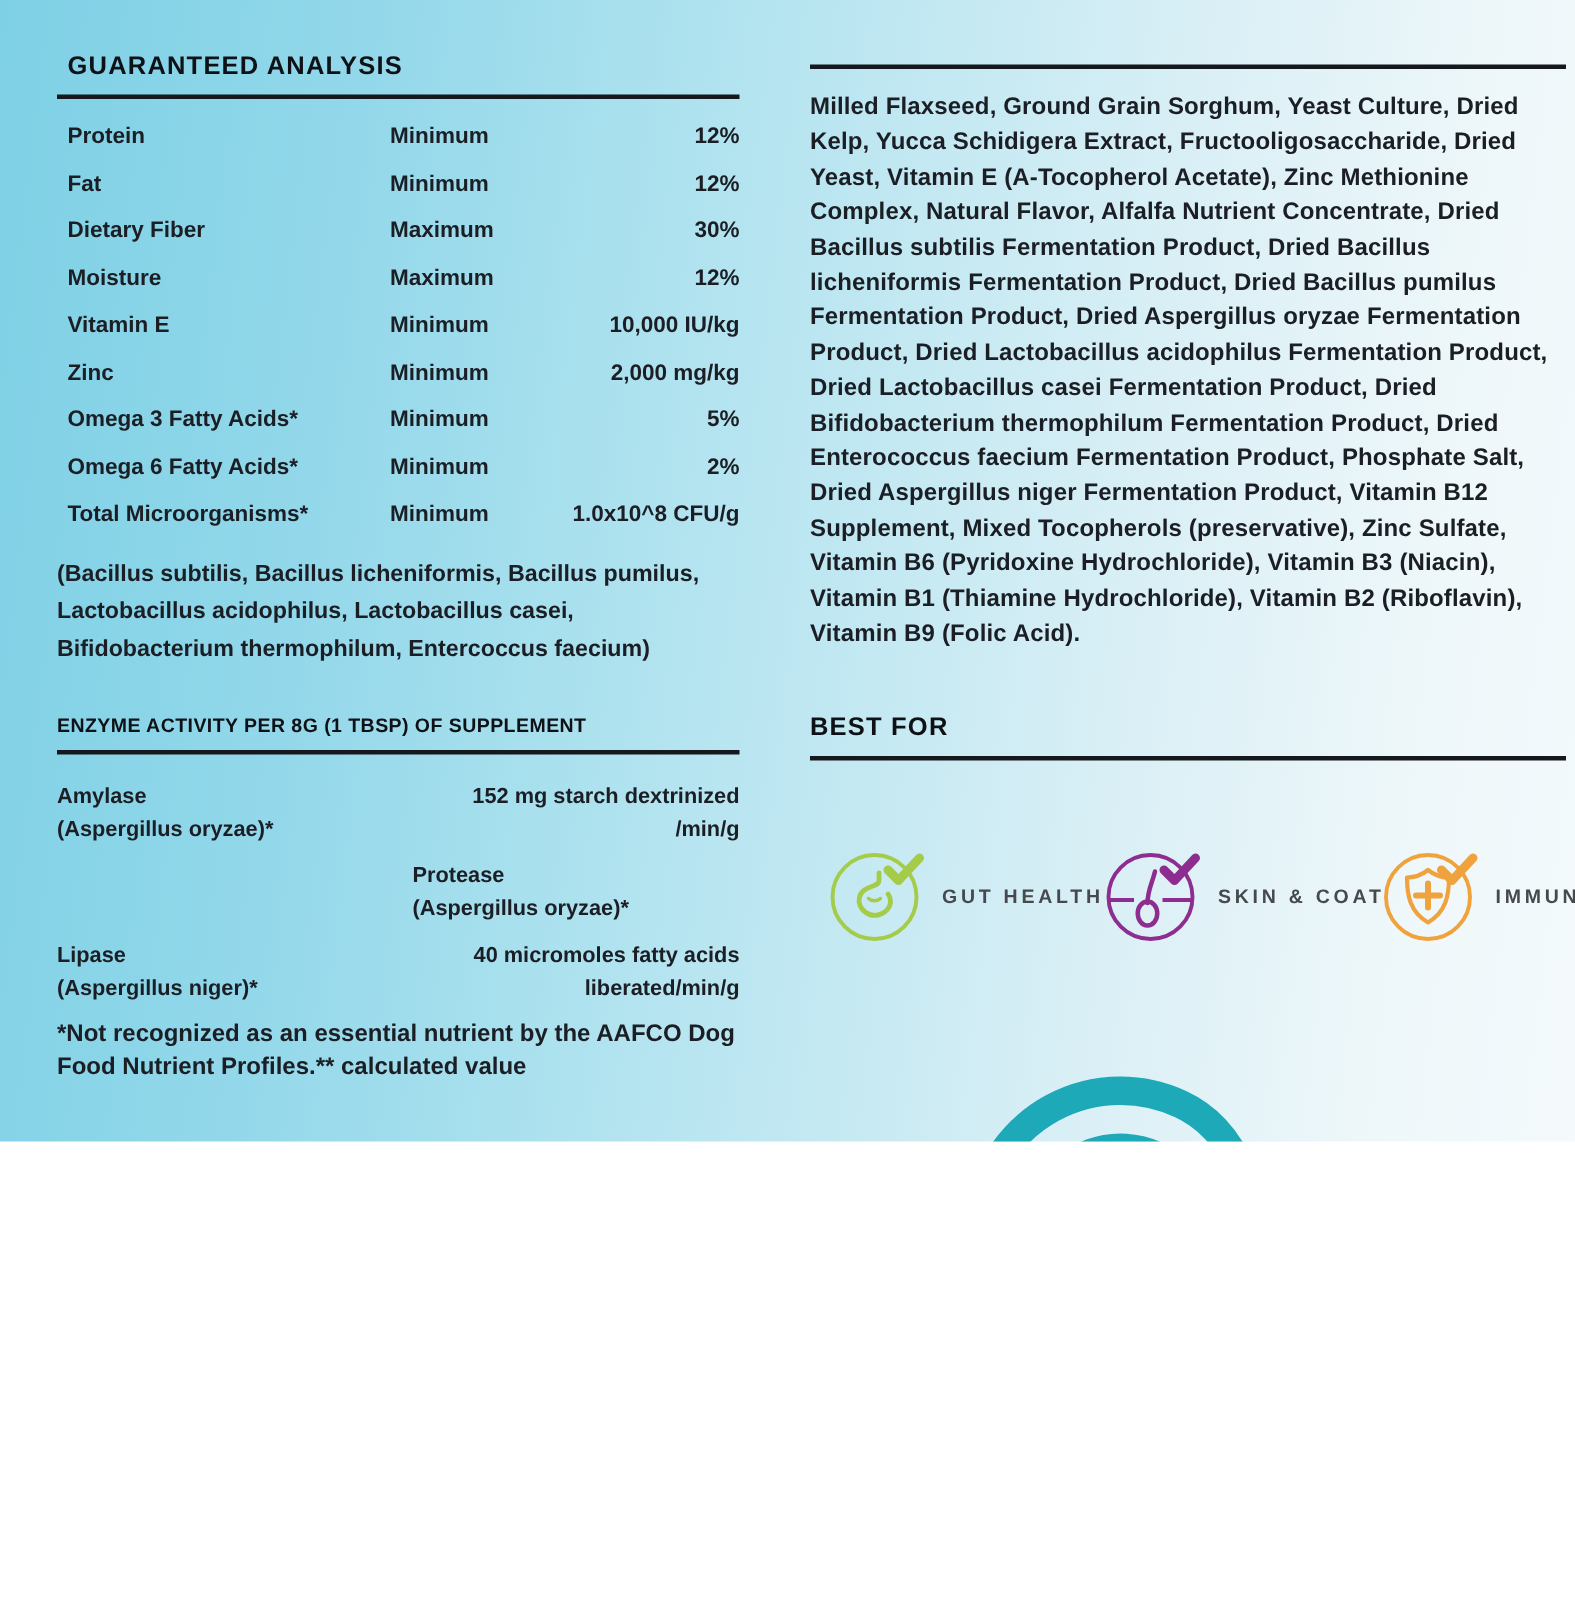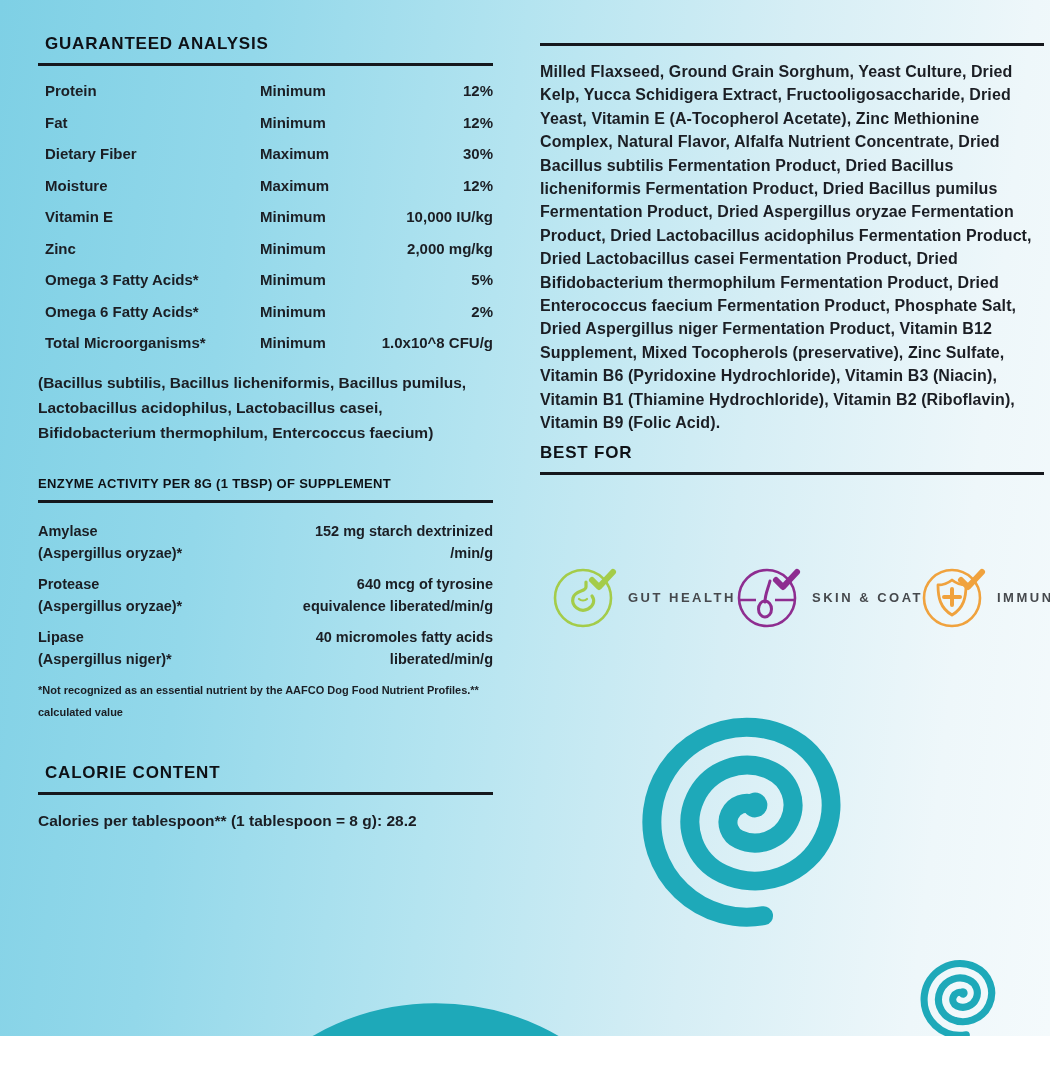--- a/index.html
+++ b/index.html
@@ -5,7 +5,7 @@
   html,body{margin:0;padding:0;}
   body{width:1050px;height:1080px;overflow:hidden;}
   .canvas{
-    position:relative;width:1050px;height:1036px;overflow:hidden;
+    position:relative;width:1050px;height:761px;overflow:hidden;
     background:linear-gradient(97deg,#7ed0e5 0%,#93d8ea 22%,#b4e4f0 45%,#d6eef5 68%,#eef7fa 88%,#f4fafc 100%);
     font-family:"Liberation Sans","DejaVu Sans",sans-serif;
     color:#1b1e24;

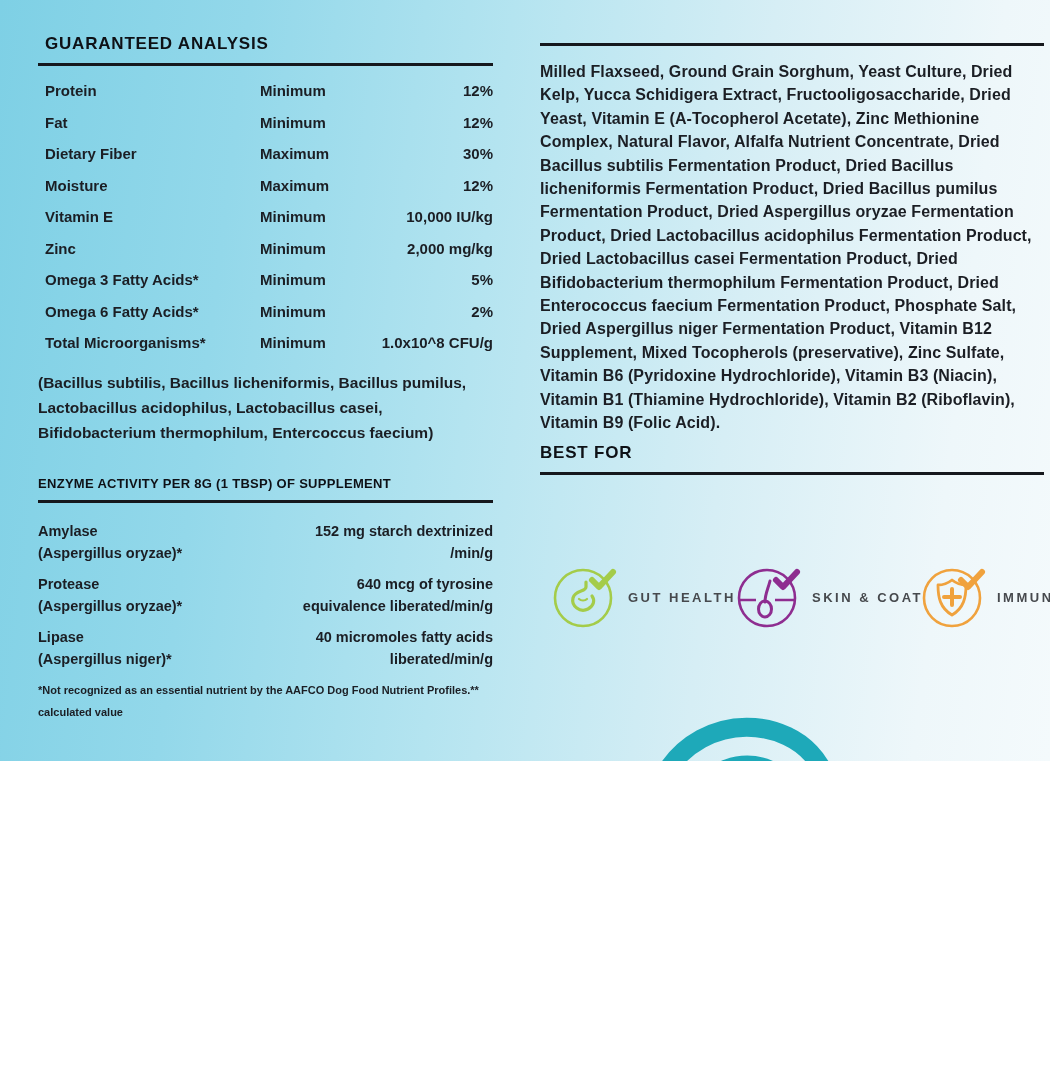--- a/index.html
+++ b/index.html
@@ -34,7 +34,7 @@
   .cal-text{margin-top:17px;font-size:15.5px;font-weight:700;}
   
   .ingredients-text{margin-top:14px;font-size:16px;font-weight:600;line-height:23.4px;letter-spacing:.1px;}
-  .bestfor-block{margin-top:8px;}
+  .bestfor-block{margin-top:40px;}
   
   .bf-item{position:absolute;display:flex;align-items:center;gap:11px;}
   .bf-label{font-size:13px;font-weight:600;letter-spacing:2.5px;color:#46494d;white-space:nowrap;}

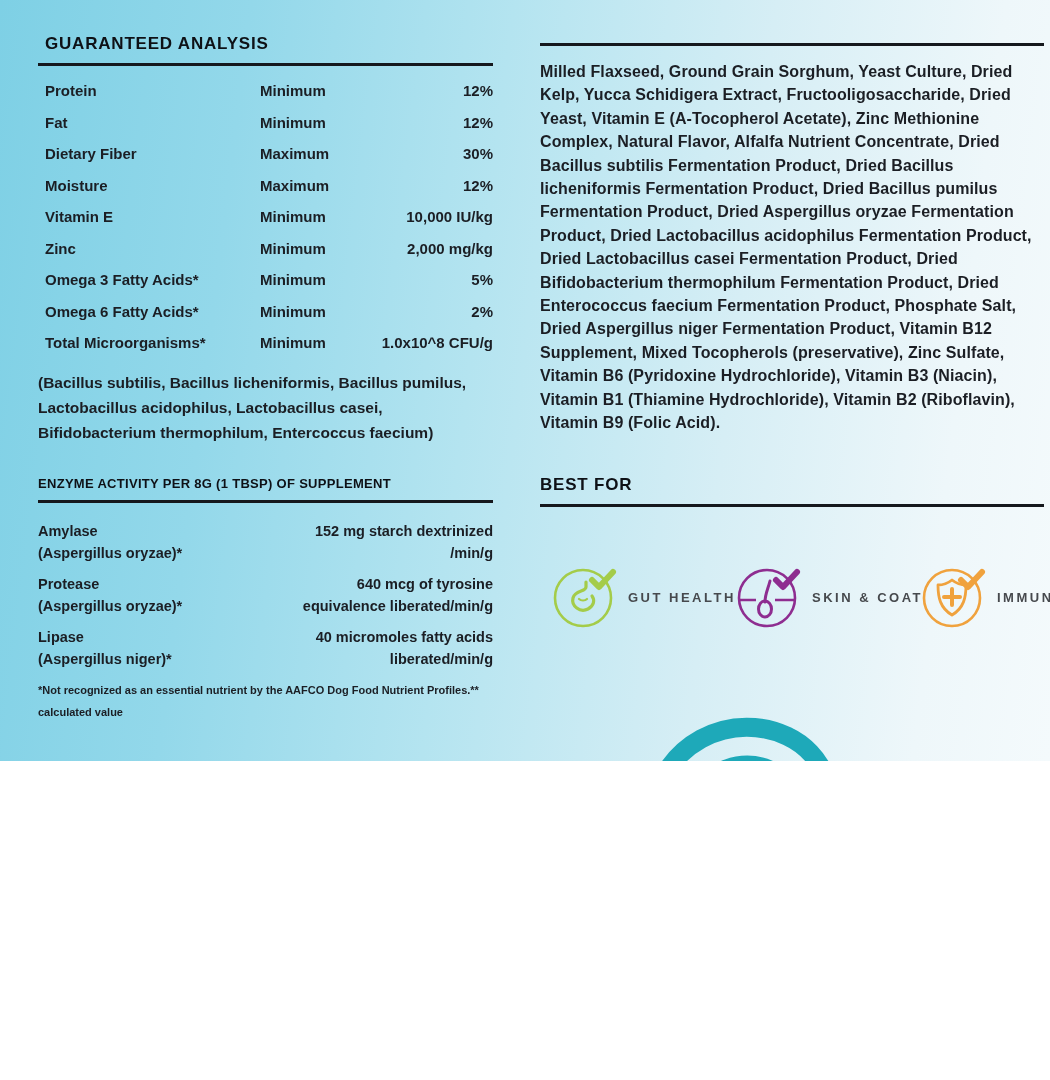--- a/index.html
+++ b/index.html
@@ -121,8 +121,6 @@
         <div class="enz-row">
           <div class="enz-name">Protease
 (Aspergillus oryzae)*</div>
-          <div class="enz-val">640 mcg of tyrosine
-equivalence liberated/min/g</div>
         </div>
         <div class="enz-row">
           <div class="enz-name">Lipase

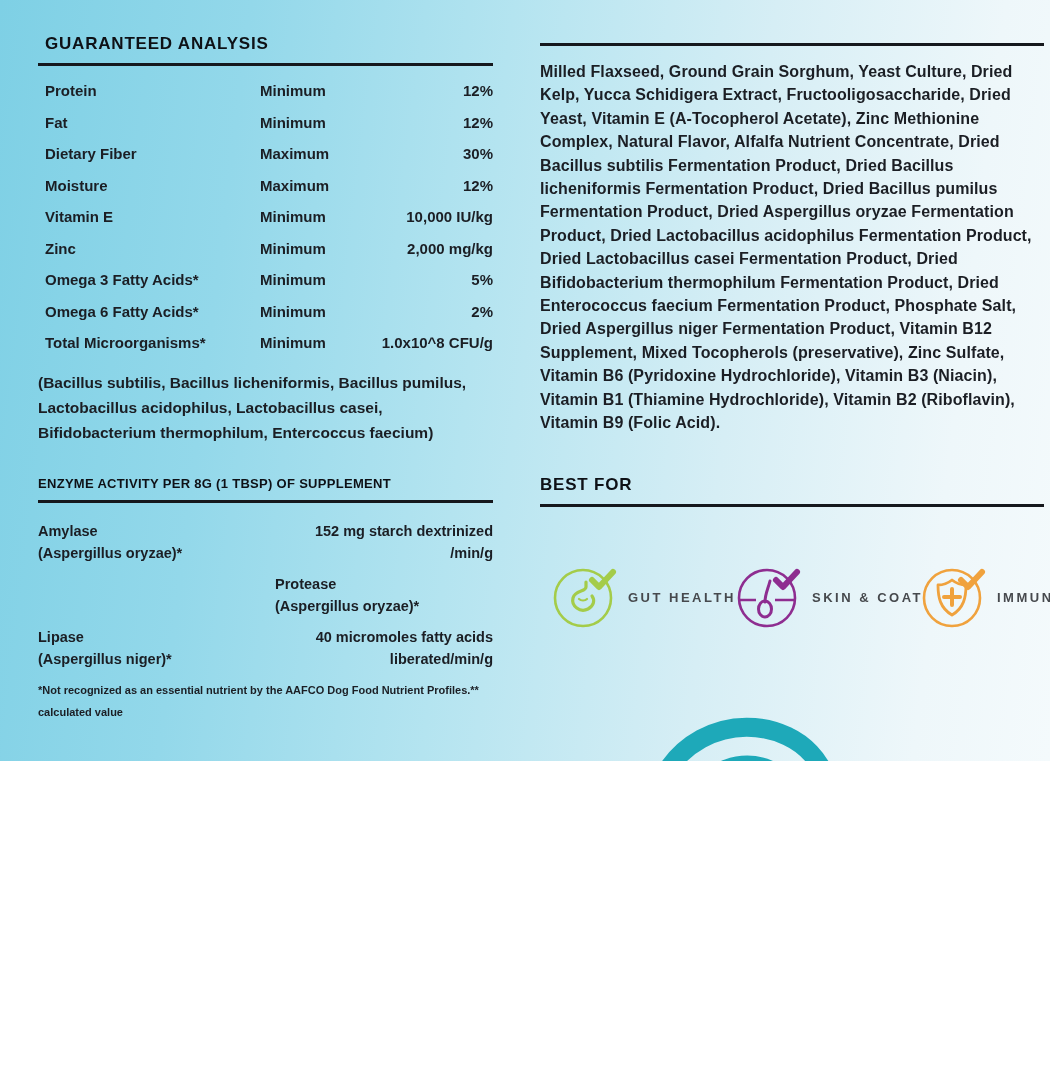--- a/index.html
+++ b/index.html
@@ -29,7 +29,7 @@
   .enz-row{display:flex;align-items:flex-start;margin-bottom:9px;font-size:14.5px;font-weight:700;line-height:22px;justify-content:flex-end;}
   .enz-name{flex:0 0 218px;white-space:pre-line;}
   .enz-val{flex:1;text-align:right;white-space:pre-line;}
-  .footnote{margin-top:8px;font-size:11px;font-weight:700;line-height:22px;}
+  .footnote{margin-top:8px;font-size:16px;font-weight:700;line-height:22px;}
   .cal-block{margin-top:40px;}
   .cal-text{margin-top:17px;font-size:15.5px;font-weight:700;}
   

